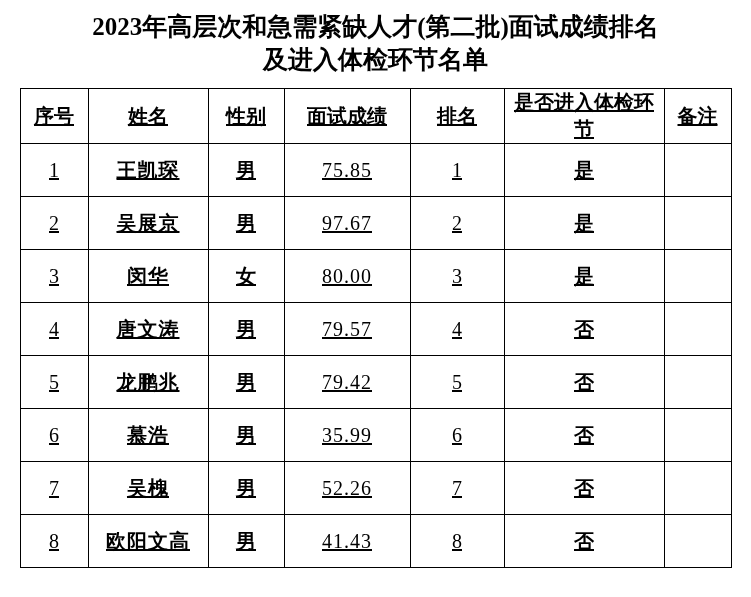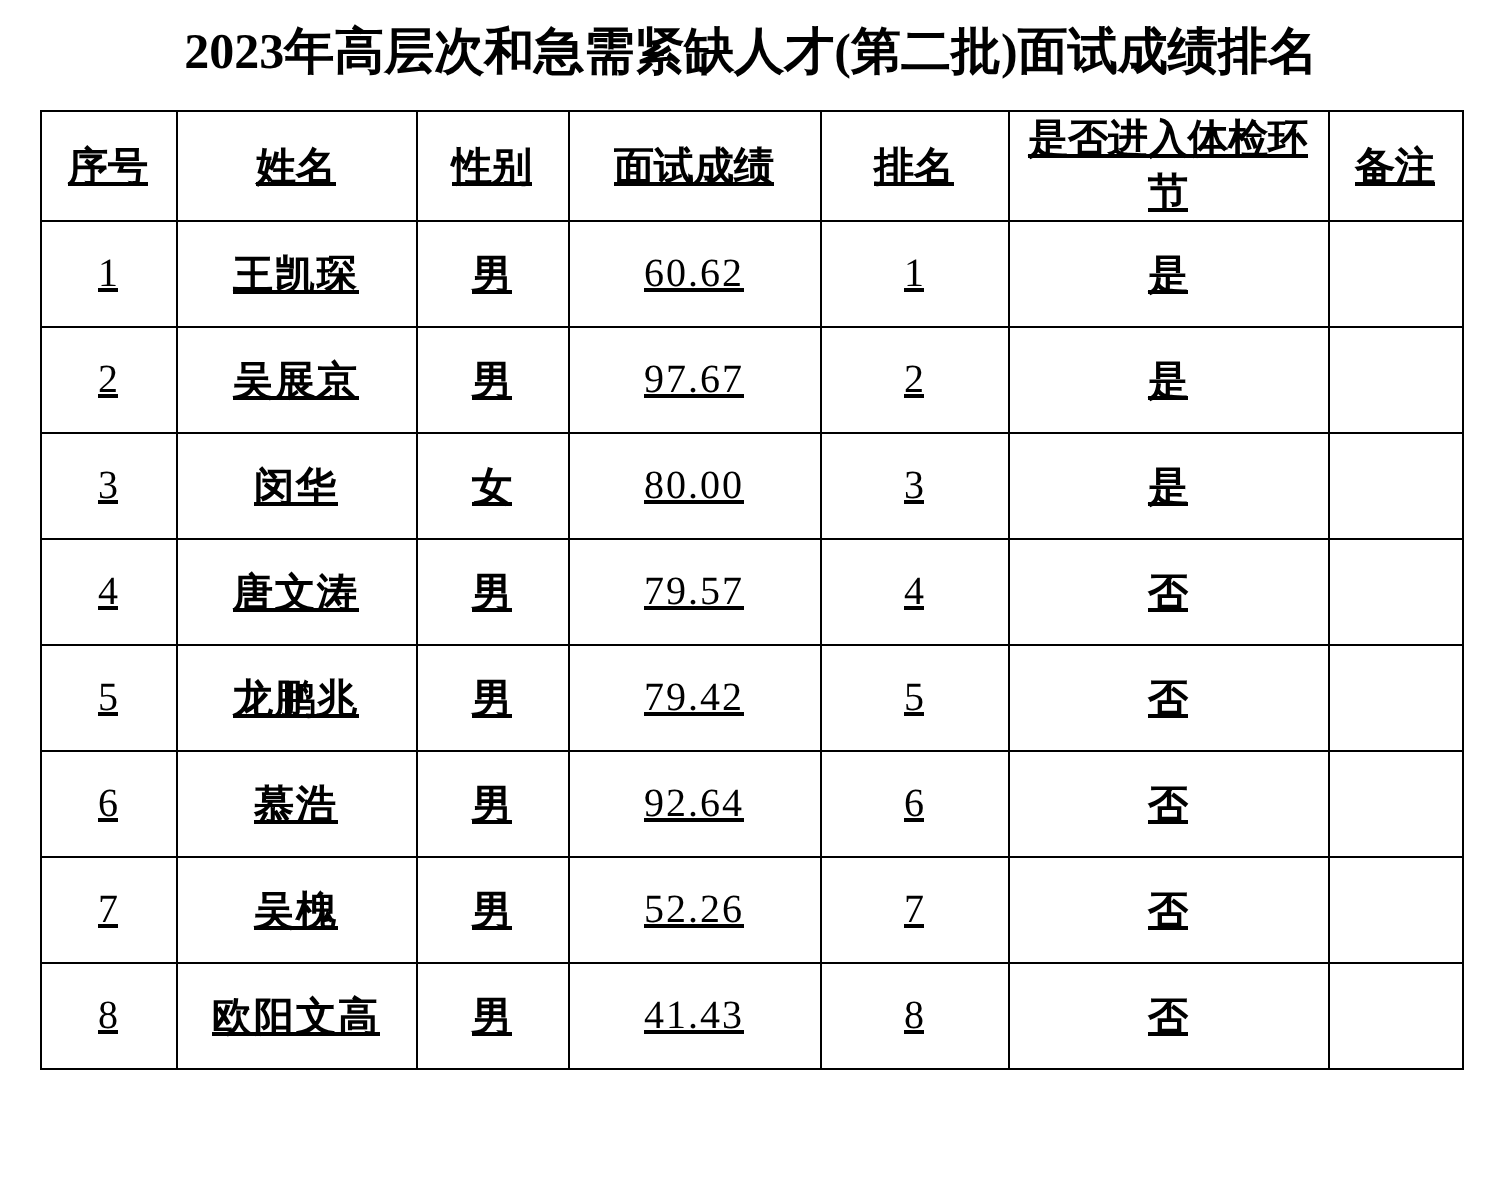--- a/index.html
+++ b/index.html
@@ -94,6 +94,7 @@
 
   <div class="doc-title">
     <span class="line">2023年高层次和急需紧缺人才(第二批)面试成绩排名</span>
+    <span class="line">及进入体检环节名单</span>
   </div>
 
   <table class="score-table">

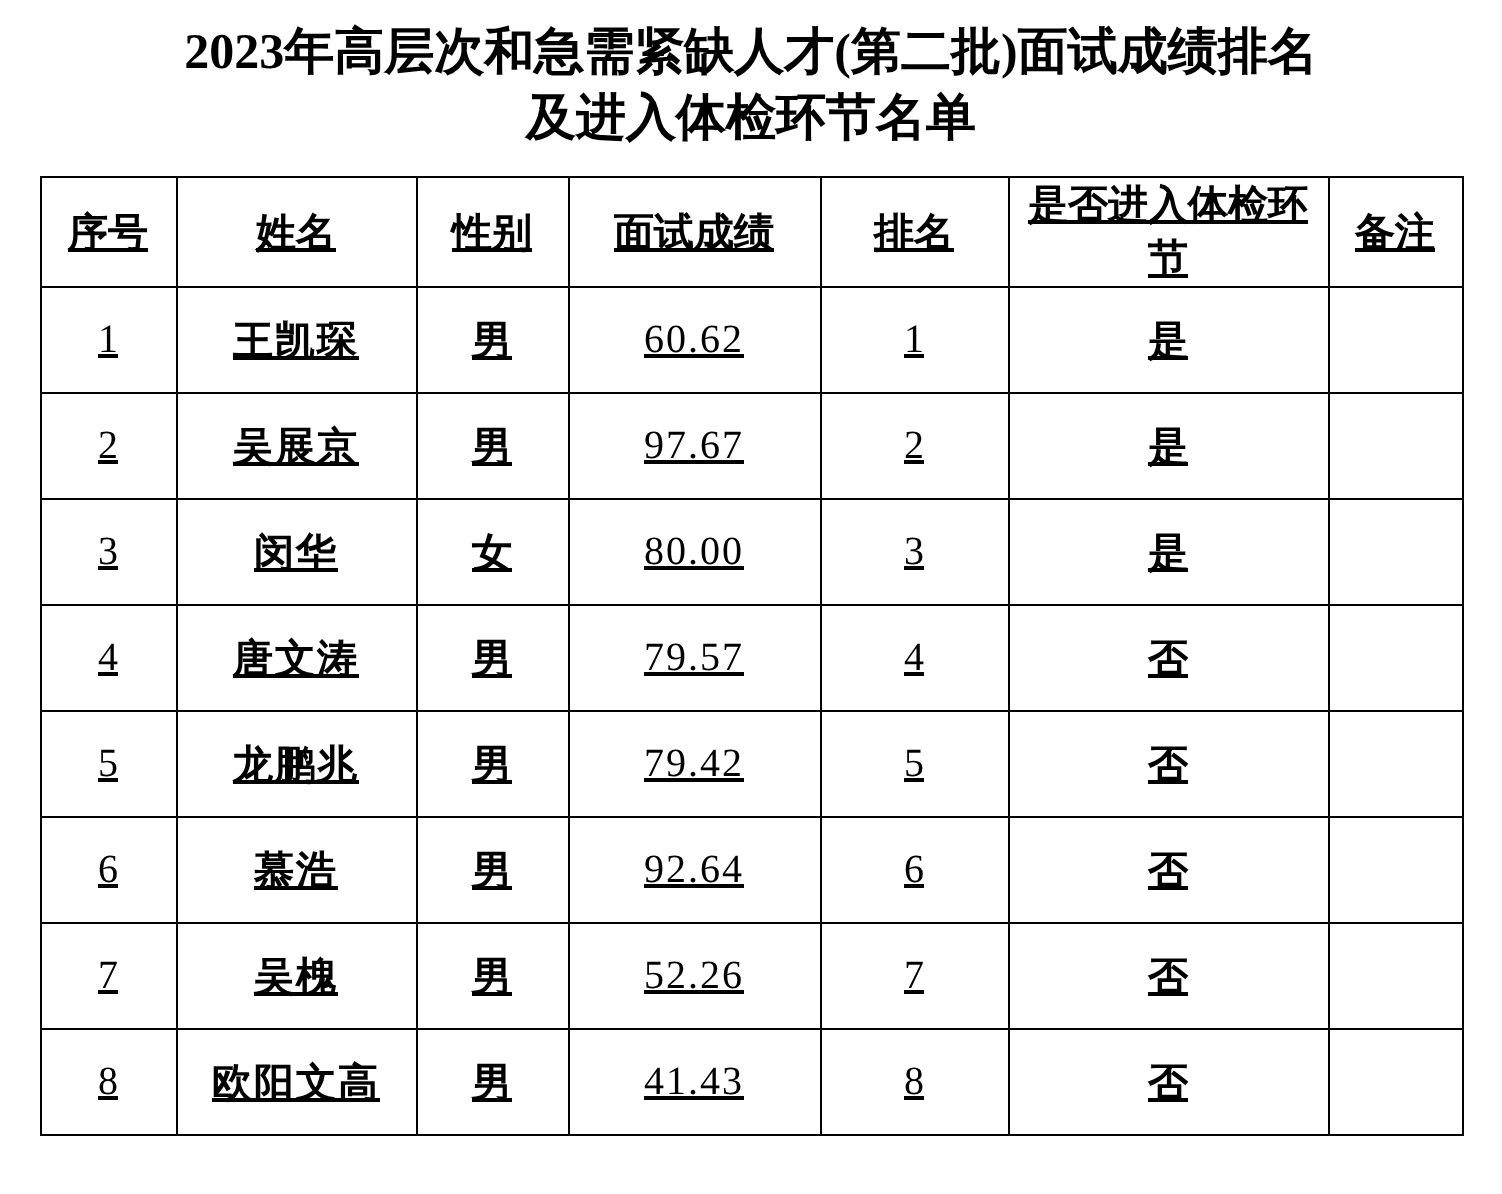--- a/index.html
+++ b/index.html
@@ -123,7 +123,7 @@
         <td class="num">1</td>
         <td class="name">王凯琛</td>
         <td class="gender">男</td>
-        <td class="score">60.62</td>
+        <td class="score">75.85</td>
         <td class="rank">1</td>
         <td class="pass">是</td>
         <td class="note"></td>

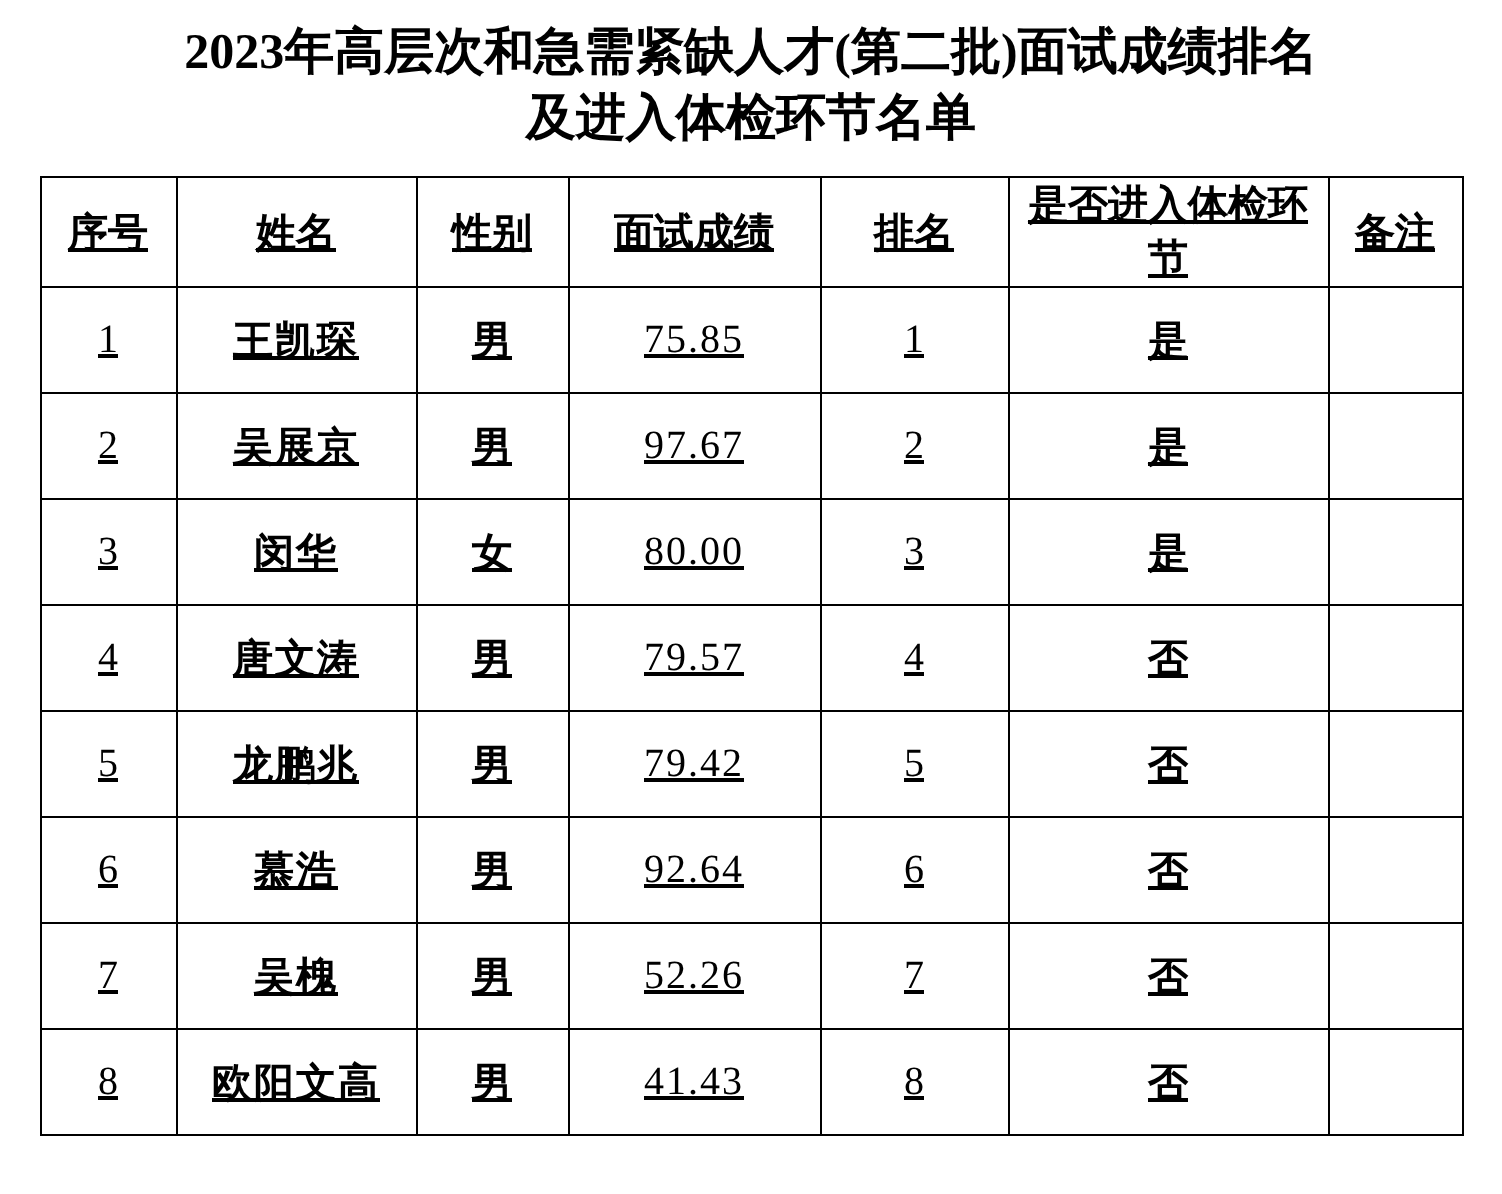--- a/index.html
+++ b/index.html
@@ -168,7 +168,7 @@
         <td class="num">6</td>
         <td class="name">慕浩</td>
         <td class="gender">男</td>
-        <td class="score">92.64</td>
+        <td class="score">35.99</td>
         <td class="rank">6</td>
         <td class="pass">否</td>
         <td class="note"></td>

